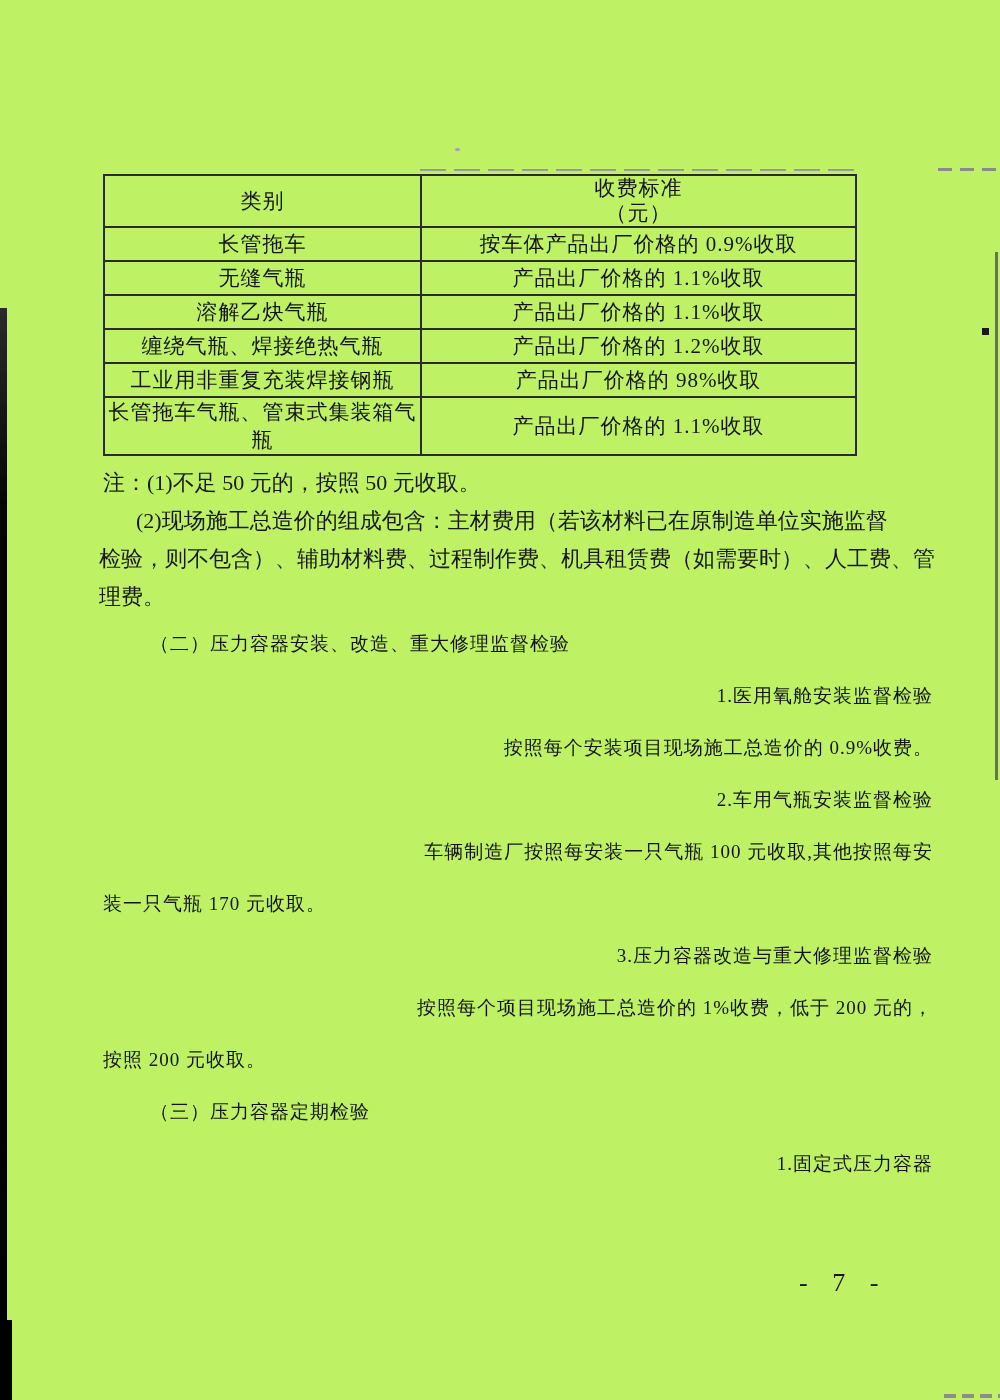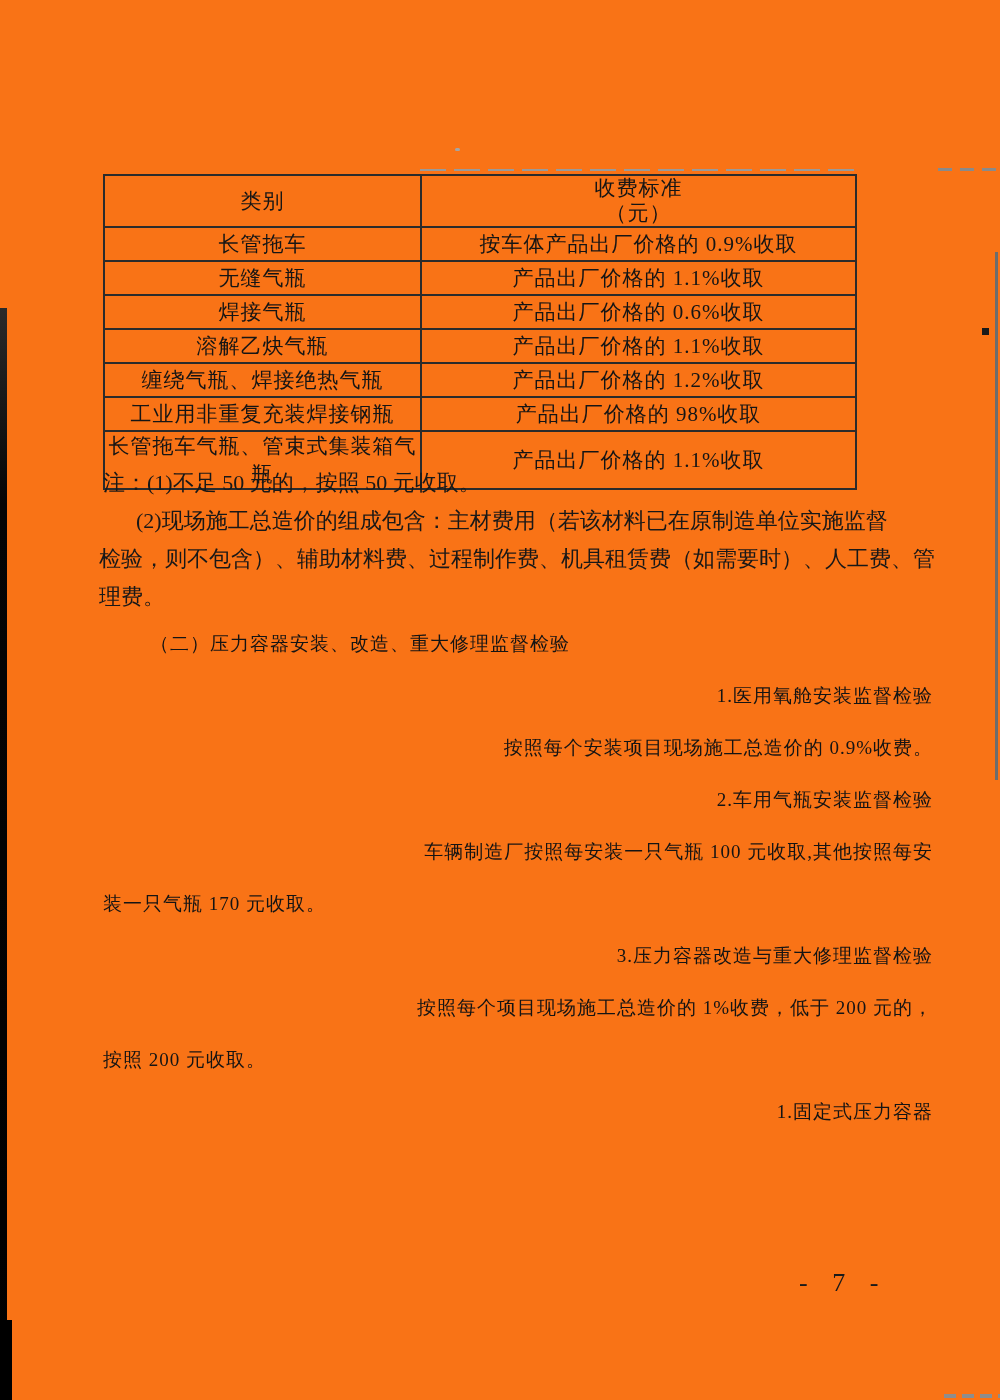--- a/index.html
+++ b/index.html
@@ -11,7 +11,7 @@
     position: relative;
     width: 1000px;
     height: 1400px;
-    background: #f97316;
+    background: #bef264;
     overflow: hidden;
     font-family: "Liberation Serif", "DejaVu Serif", serif;
     color: #1c1c1c;

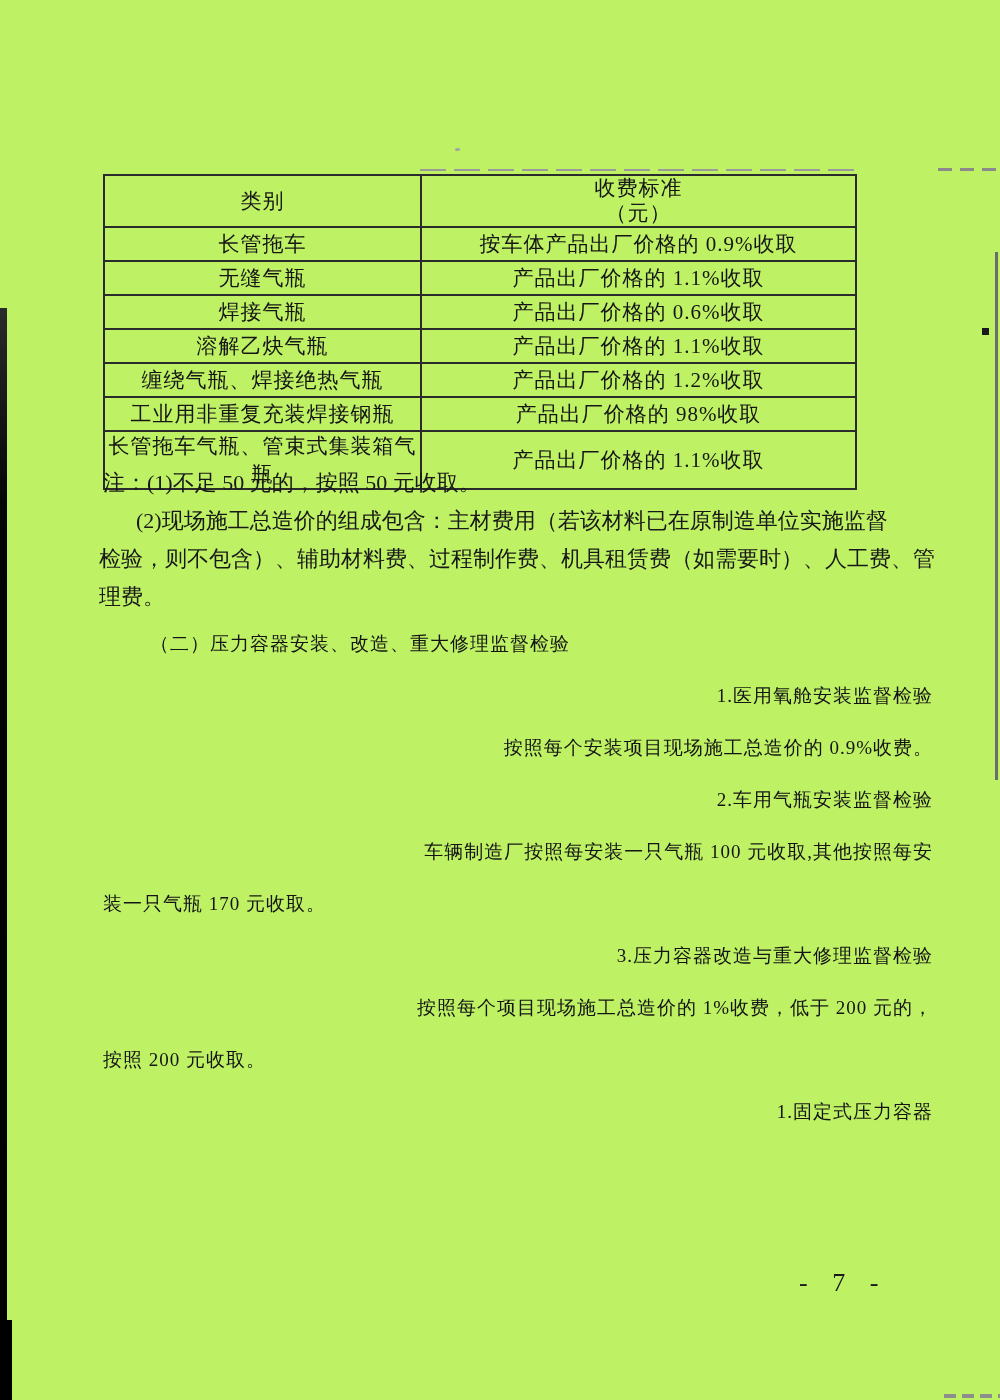--- a/index.html
+++ b/index.html
@@ -157,10 +157,6 @@
           <td>产品出厂价格的 1.1%收取</td>
         </tr>
 
-        <tr>
-          <td>焊接气瓶</td>
-          <td>产品出厂价格的 0.6%收取</td>
-        </tr>
 
         <tr>
           <td>溶解乙炔气瓶</td>

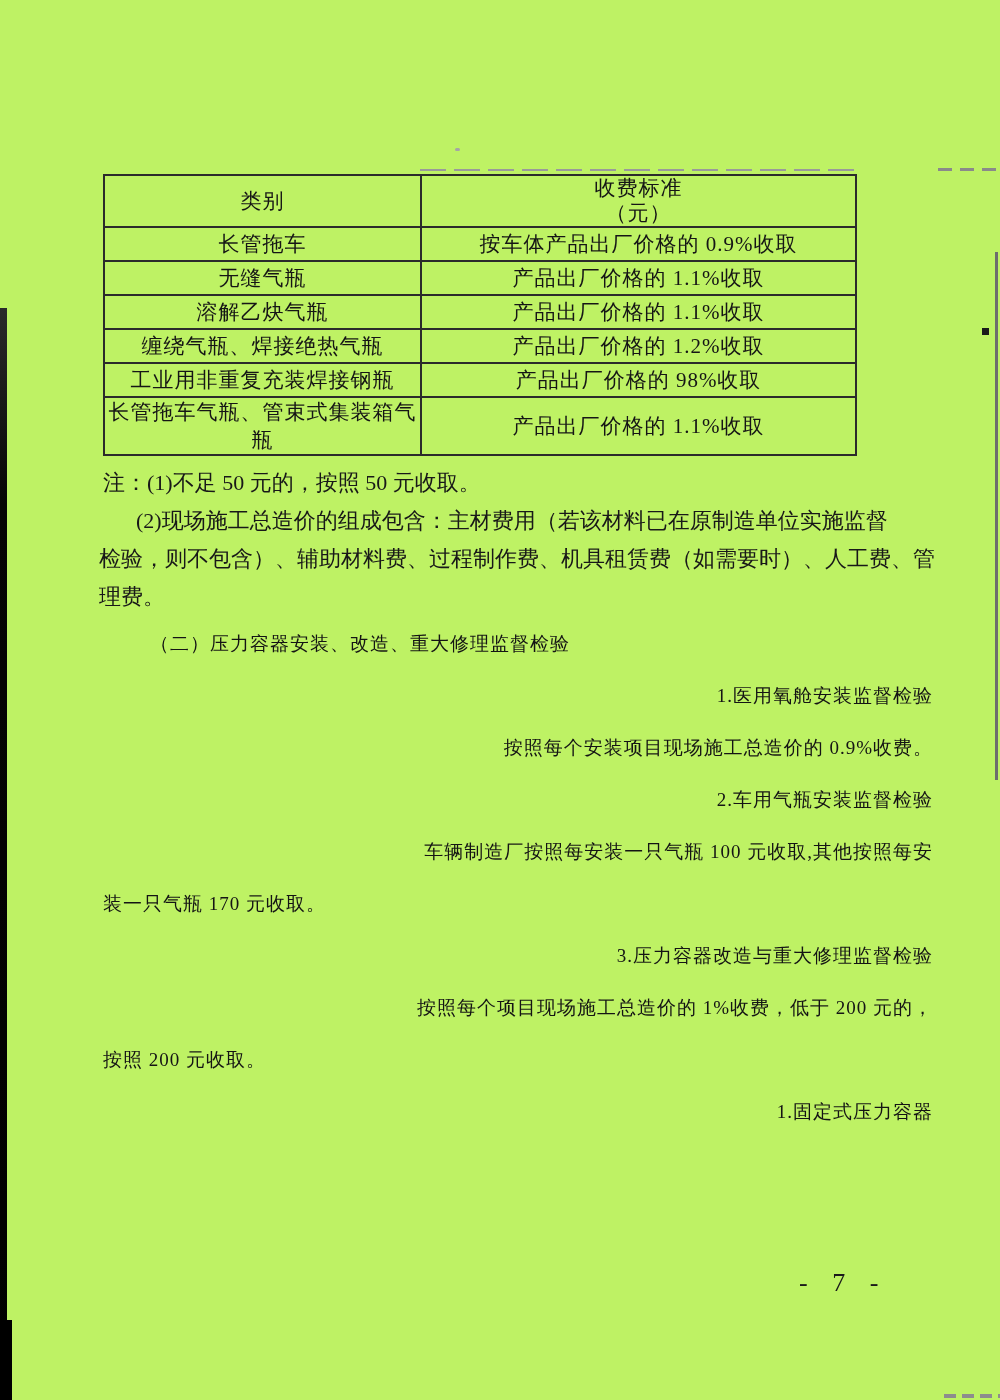--- a/index.html
+++ b/index.html
@@ -207,6 +207,7 @@
 
       <div class="body-line ind-flush">按照 200 元收取。</div>
 
+      <div class="body-line ind-section">（三）压力容器定期检验</div>
 
       <div class="body-line ind-para">1.固定式压力容器</div>
     </div>

